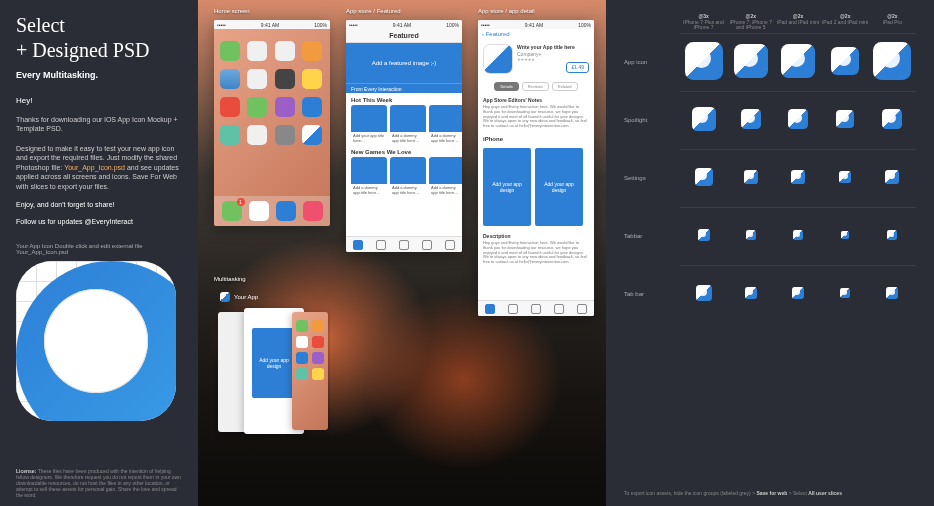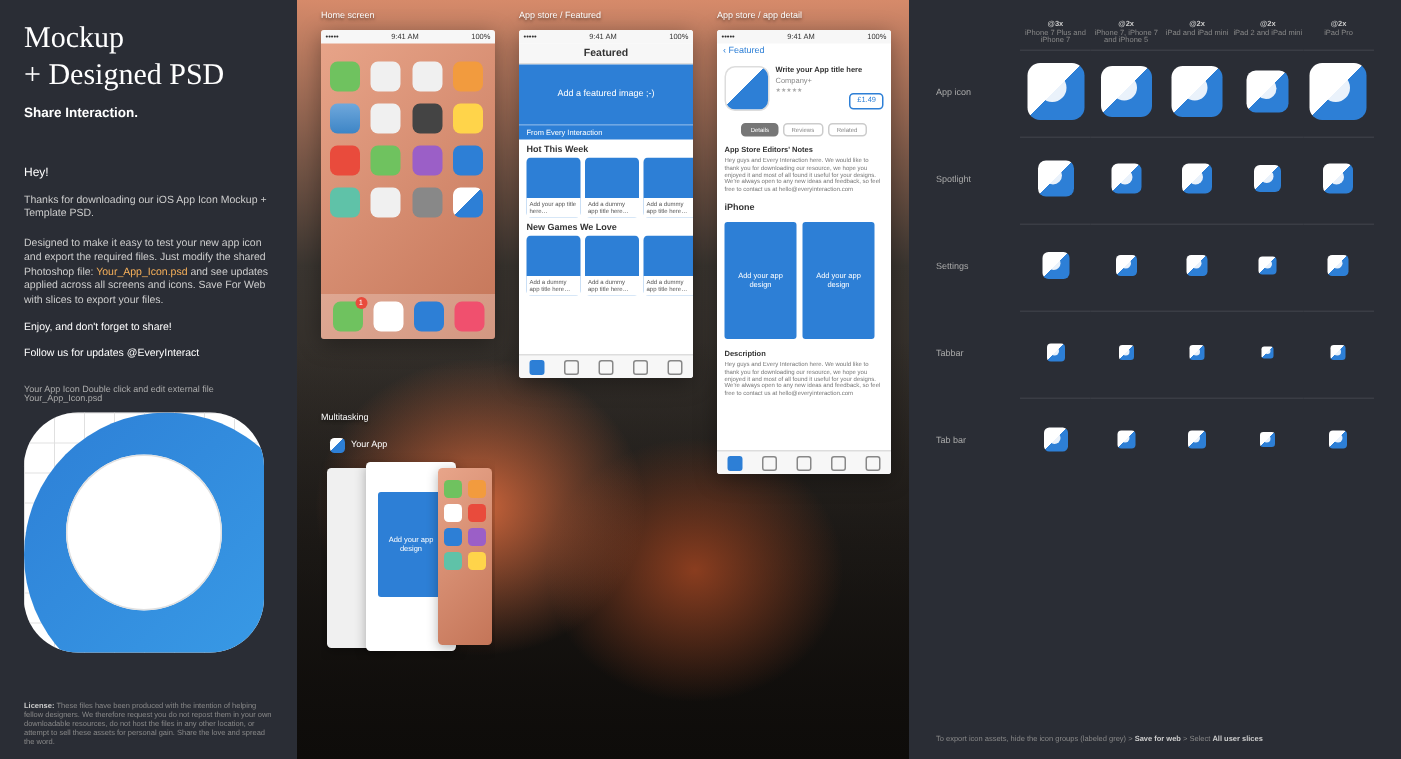--- a/index.html
+++ b/index.html
@@ -91,7 +91,7 @@
 <body>
 
 <div class="left">
- <div class="title">Mockup</div>
+ <div class="title">Select</div>
  <div class="title">+ Designed PSD</div>
  <div class="subtitle">Share Interaction.</div>
  <div class="greeting">Hey!</div>

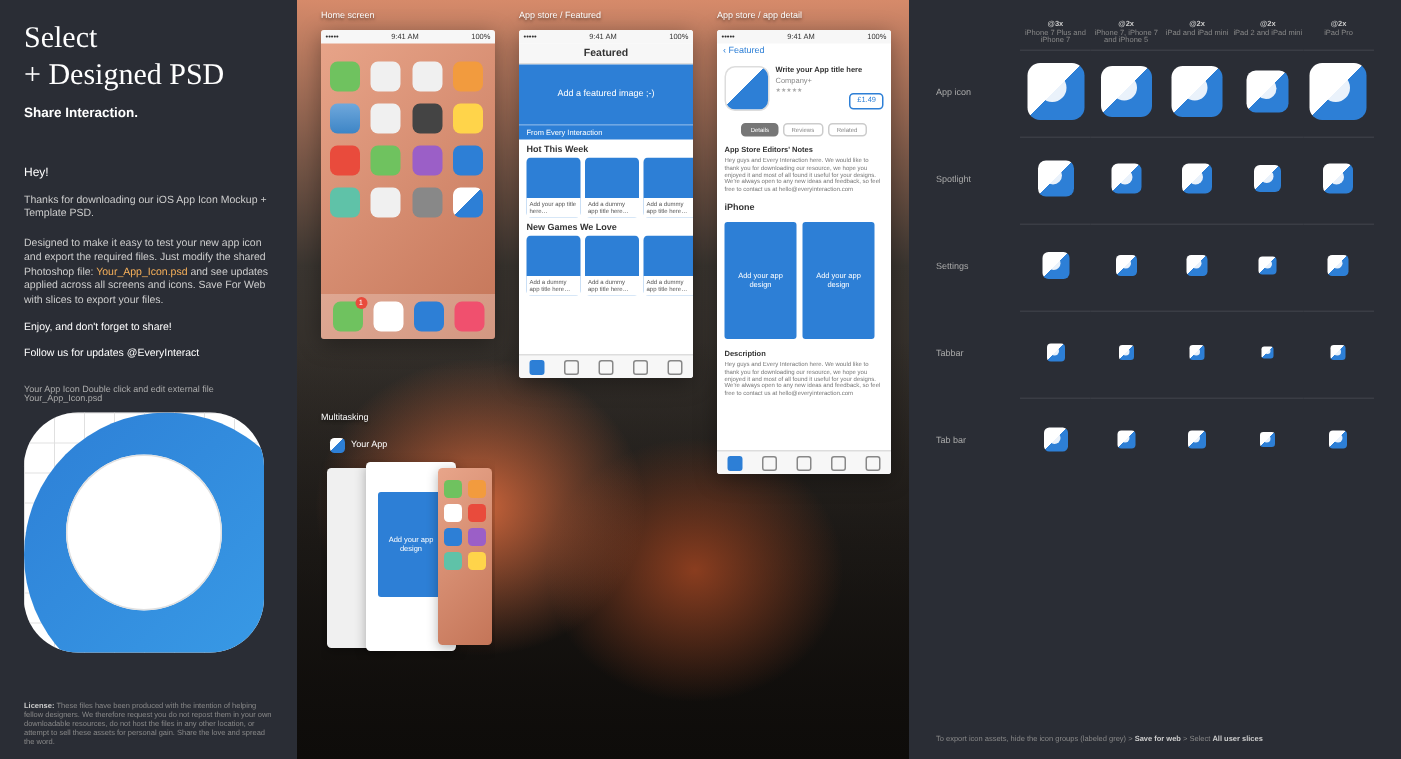--- a/index.html
+++ b/index.html
@@ -93,7 +93,7 @@
 <div class="left">
  <div class="title">Select</div>
  <div class="title">+ Designed PSD</div>
- <div class="subtitle">Share Interaction.</div>
+ <div class="subtitle">Every Multitasking.</div>
  <div class="greeting">Hey!</div>
  <div class="body">Thanks for downloading our iOS App Icon Mockup + Template PSD.</div>
  <div class="body">

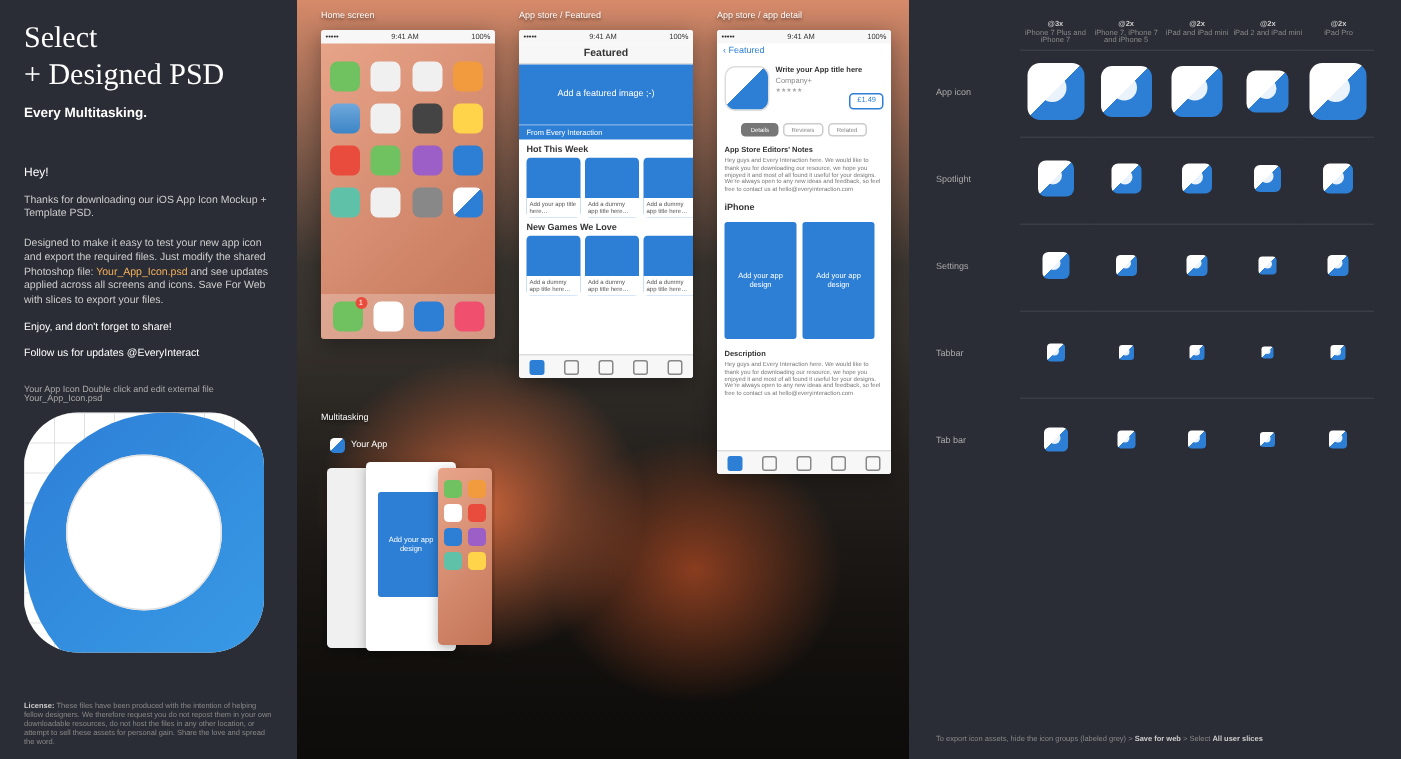--- a/index.html
+++ b/index.html
@@ -7,7 +7,7 @@
 .left{width:198px;background:#2a2d35;padding:14px 16px 8px;display:flex;flex-direction:column}
 .title{font-family:Georgia,serif;font-size:20px;line-height:1.15;font-weight:400;margin-bottom:2px}
 .subtitle{font-size:9px;font-weight:600;margin-top:6px}
-.greeting{font-size:8px;margin-top:30px}
+.greeting{font-size:8px;margin-top:16px}
 .body{font-size:7px;line-height:1.35;margin-top:10px;color:#ccc}
 .body .link{color:#f6b05a}
 .enjoy{font-size:7px;margin-top:10px}

